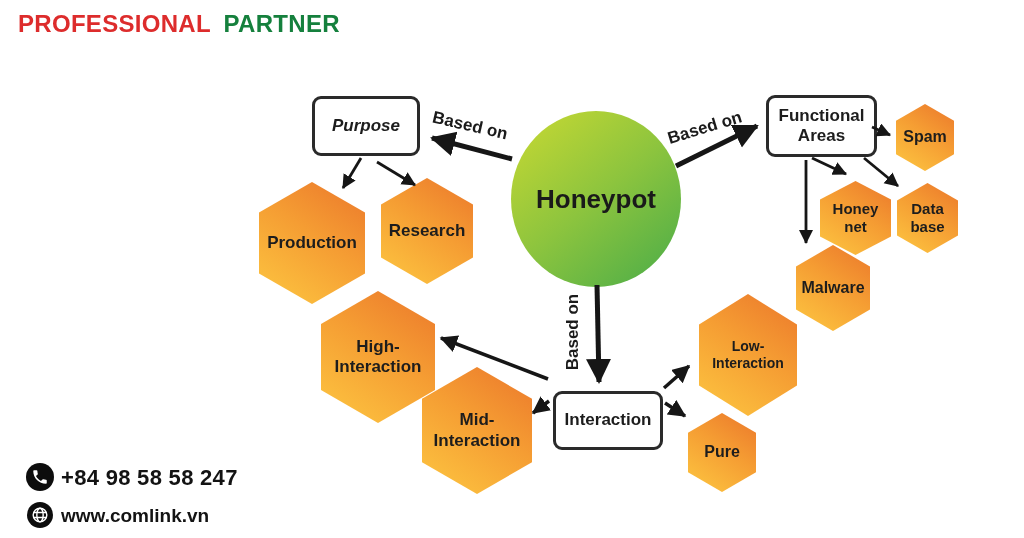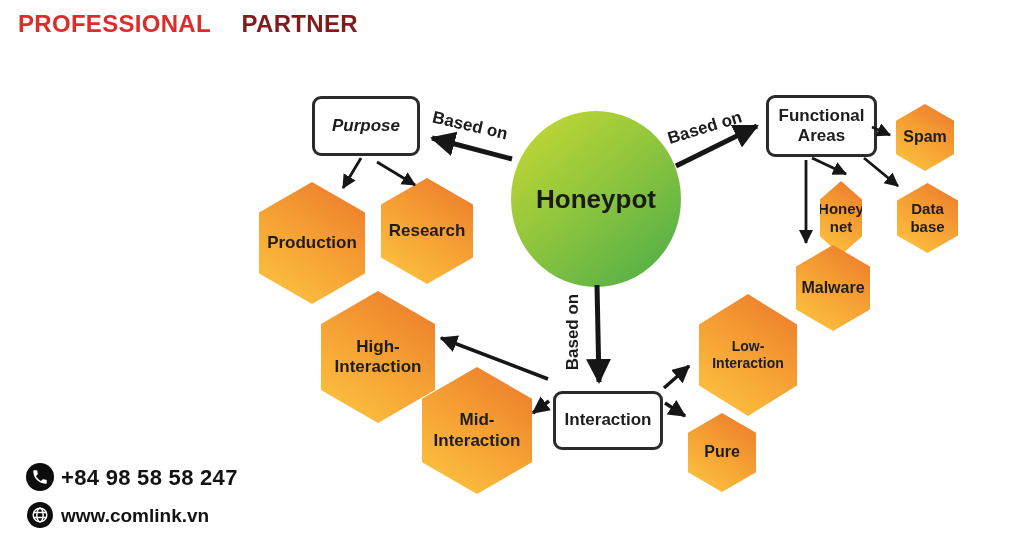--- a/index.html
+++ b/index.html
@@ -24,7 +24,7 @@
     white-space: nowrap;
   }
   .brand-red  { color: #dd2c2c; }
-  .brand-dark { color: #7f1d1d; margin-left: 24px; }
+  .brand-dark { color: #15803d; margin-left: 6px; }
 
   
   .rbox {

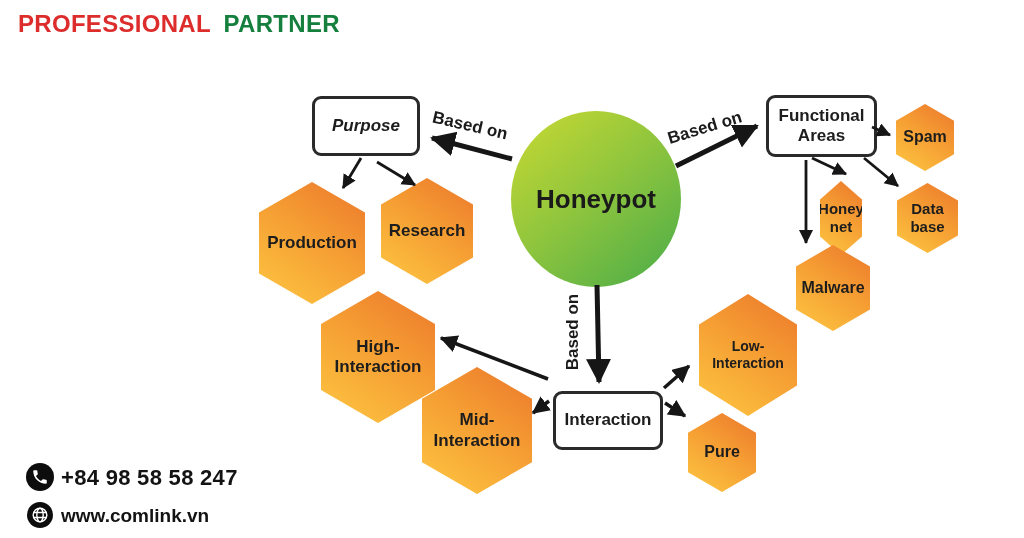--- a/index.html
+++ b/index.html
@@ -80,7 +80,7 @@
   .hex-production { left: 259px; top: 182px; width: 106px; height: 122px; font-size: 17px; }
   .hex-research   { left: 381px; top: 178px; width: 92px;  height: 106px; font-size: 17px; }
   .hex-spam       { left: 896px; top: 104px; width: 58px;  height: 67px;  font-size: 16px; }
-  .hex-honeynet   { left: 820px; top: 181px; width: 42px;  height: 74px;  font-size: 15px; }
+  .hex-honeynet   { left: 820px; top: 181px; width: 71px;  height: 74px;  font-size: 15px; }
   .hex-database   { left: 897px; top: 183px; width: 61px;  height: 70px;  font-size: 15px; }
   .hex-malware    { left: 796px; top: 245px; width: 74px;  height: 86px;  font-size: 16px; }
   .hex-high       { left: 321px; top: 291px; width: 114px; height: 132px; font-size: 17px; }

